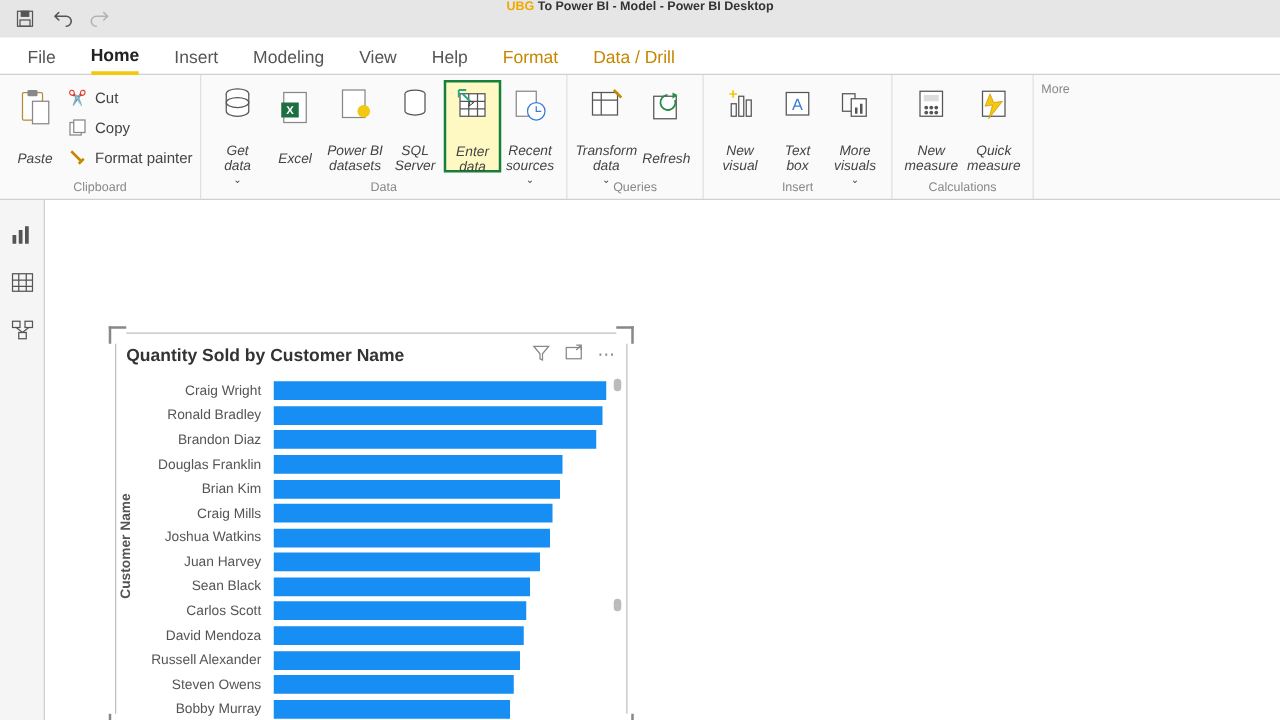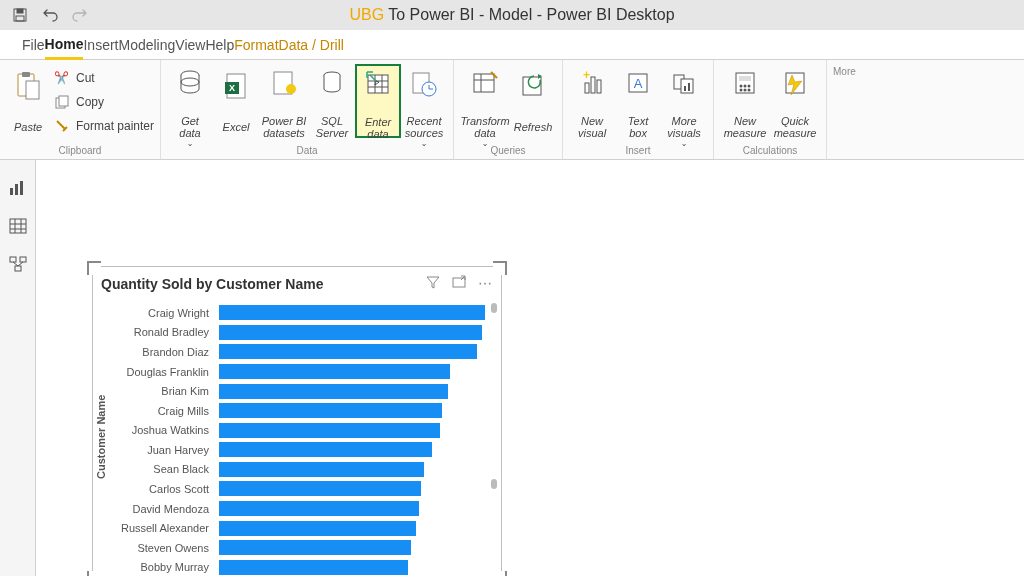--- a/index.html
+++ b/index.html
@@ -6,7 +6,7 @@
 body { width: 1024px; height: 576px; overflow: hidden; background: #fff; }
 
 
-.title-bar { height: 30px; background: #e6e6e6; display: flex; align-items: center; font-size: 16px; color: #444; position: relative; }
+.title-bar { height: 30px; background: #e6e6e6; display: flex; font-size: 10px; color: #444; position: relative; font-weight: bold; }
 .qat { display: flex; align-items: center; gap: 14px; padding-left: 12px; }
 .qat svg { display: block; }
 .qat-item { cursor: pointer; }

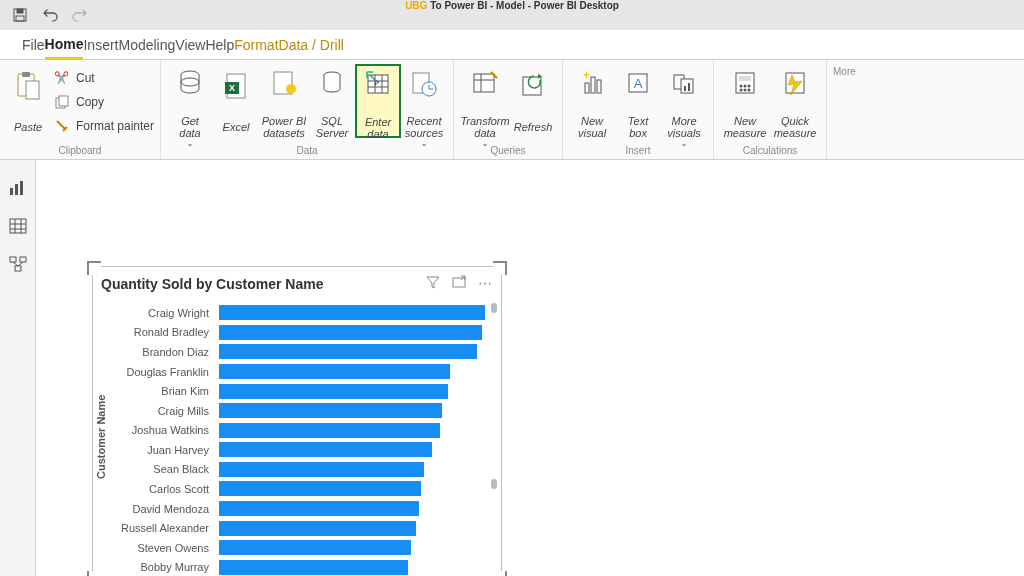--- a/index.html
+++ b/index.html
@@ -14,7 +14,7 @@
 .title-highlight { color: #f0a800; }
 
 
-.menu-tabs { height: 30px; display: flex; align-items: center; padding-left: 22px; font-size: 14px; border-bottom: 1px solid #d0d0d0; }
+.menu-tabs { height: 30px; display: flex; align-items: center; gap: 28px; padding-left: 22px; font-size: 14px; border-bottom: 1px solid #d0d0d0; }
 .menu-tab { color: #555; cursor: pointer; height: 100%; display: flex; align-items: center; }
 .menu-tab.active { font-weight: 600; color: #222; border-bottom: 3px solid #f2c811; margin-bottom: -1px; }
 .menu-tab.accent { color: #c58700; }

